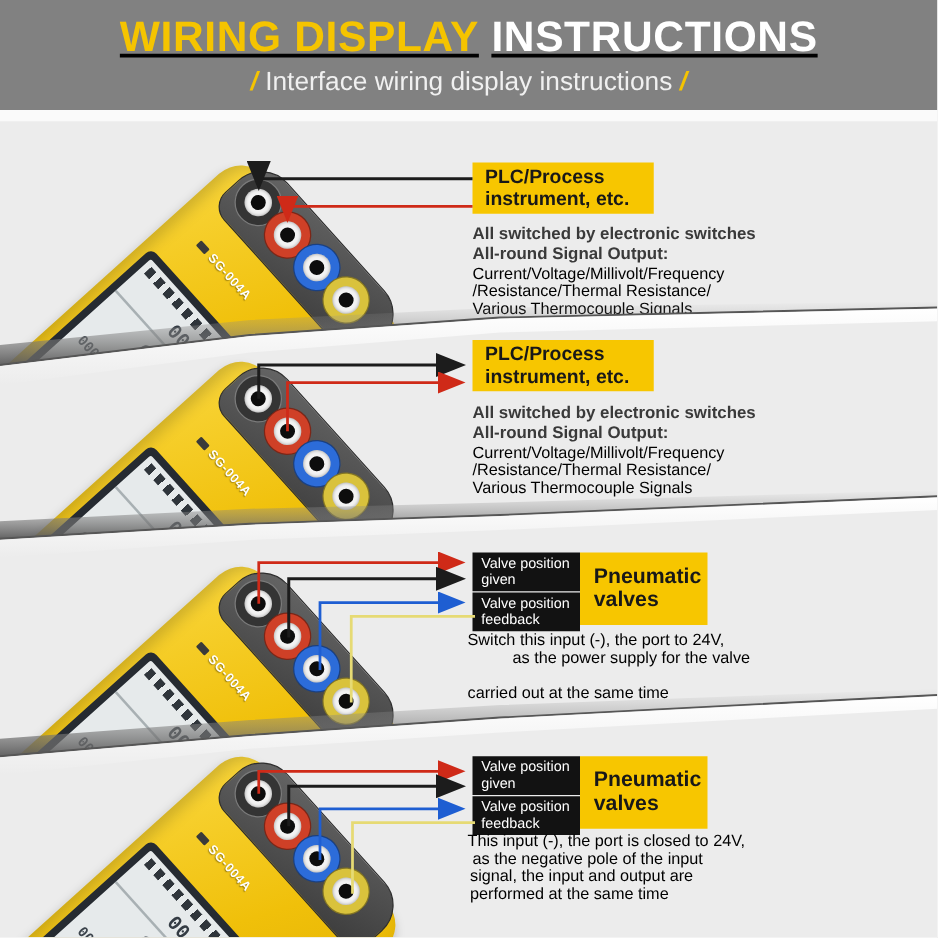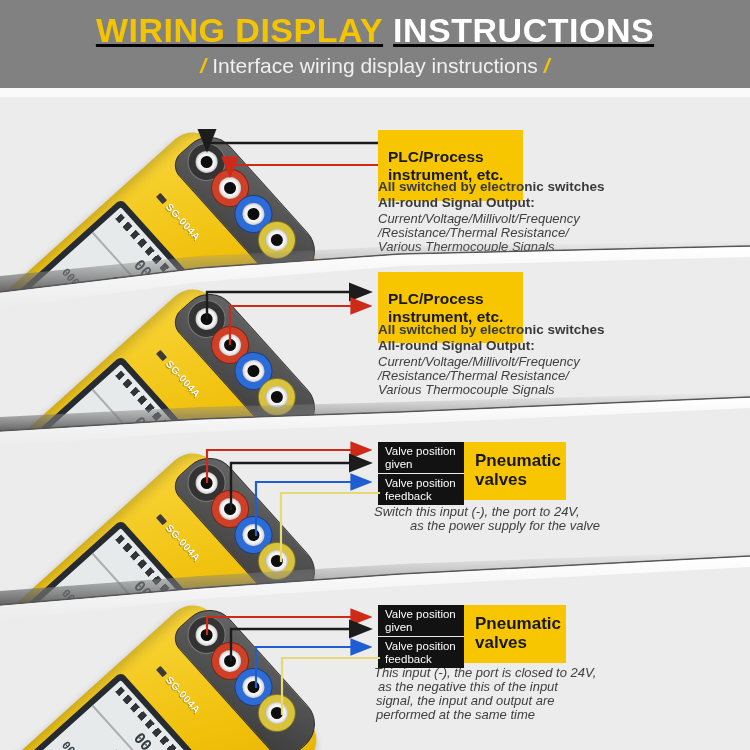--- a/index.html
+++ b/index.html
@@ -64,7 +64,7 @@
 
   
   .callout{position:absolute;background:#f7c600;color:#181818;font-weight:bold;
-           font-size:15.5px;line-height:17.5px;padding:18px 10px;width:145px;box-sizing:border-box;}
+           font-size:15.5px;line-height:17.5px;padding:3px 10px;width:145px;box-sizing:border-box;}
   .chip{position:absolute;background:#121212;color:#ffffff;font-size:11.5px;line-height:12.5px;
         padding:3px 7px;width:86px;box-sizing:border-box;}
   .pneumatic{position:absolute;background:#f7c600;color:#181818;font-weight:bold;

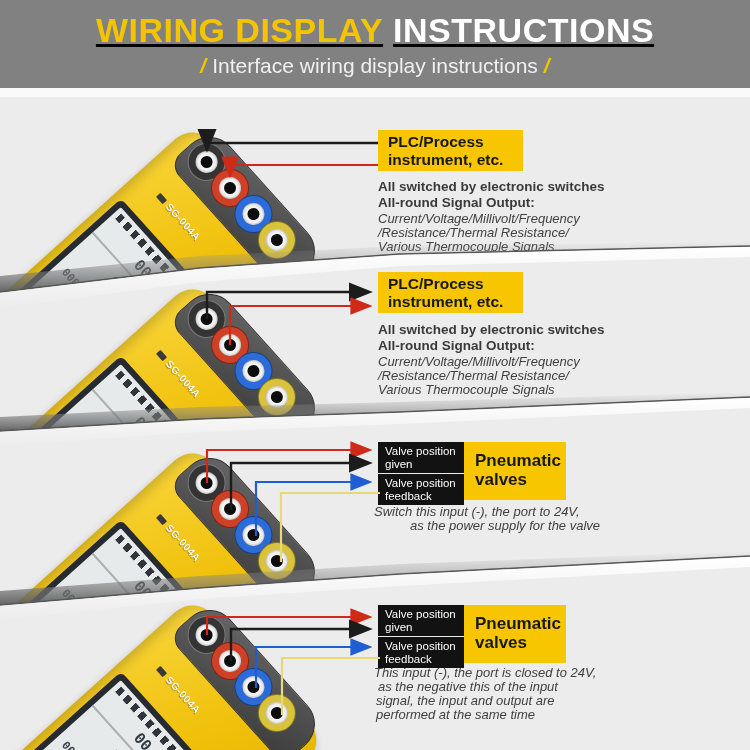--- a/index.html
+++ b/index.html
@@ -70,7 +70,7 @@
   .pneumatic{position:absolute;background:#f7c600;color:#181818;font-weight:bold;
         font-size:17px;line-height:19px;padding:9px 6px 9px 11px;width:102px;height:58px;box-sizing:border-box;}
   .bold-line{position:absolute;font-size:13.5px;font-weight:bold;color:#3a3a3a;white-space:nowrap;}
-  .gray-line{position:absolute;font-size:13px;color:#404040;white-space:nowrap;font-style:italic;}
+  .gray-line{position:absolute;font-size:13px;color:#000000;white-space:nowrap;}
 
   .overlay{position:absolute;left:0;top:0;pointer-events:none;}
 </style>

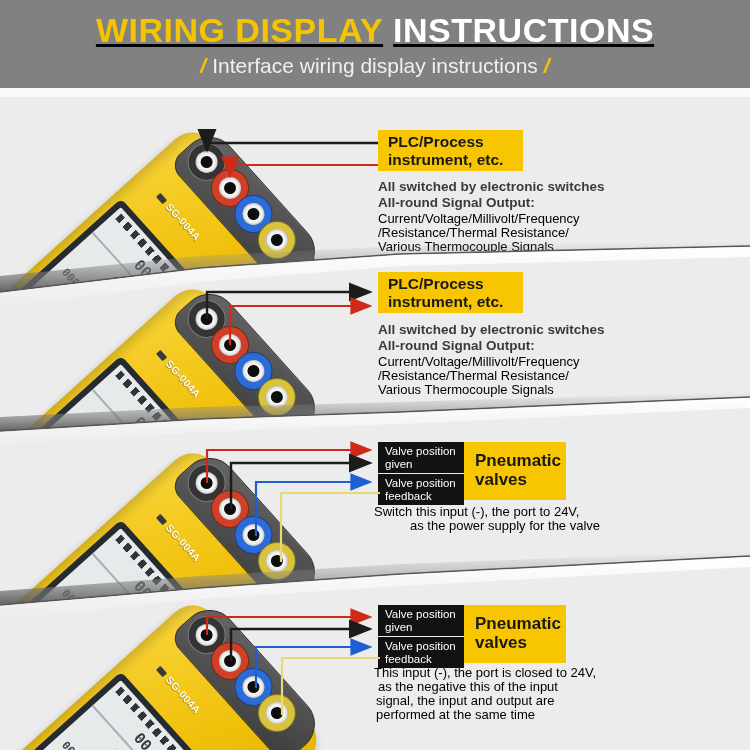--- a/index.html
+++ b/index.html
@@ -194,6 +194,7 @@
     </div>
     <div class="gray-line" style="left:374px;top:504px;">Switch this input (-), the port to 24V,</div>
     <div class="gray-line" style="left:374px;top:518px;margin-left:36px;">as the power supply for the valve</div>
+    <div class="gray-line" style="left:374px;top:546px;">carried out at the same time</div>
   </div>
 
   <div class="section sec4">

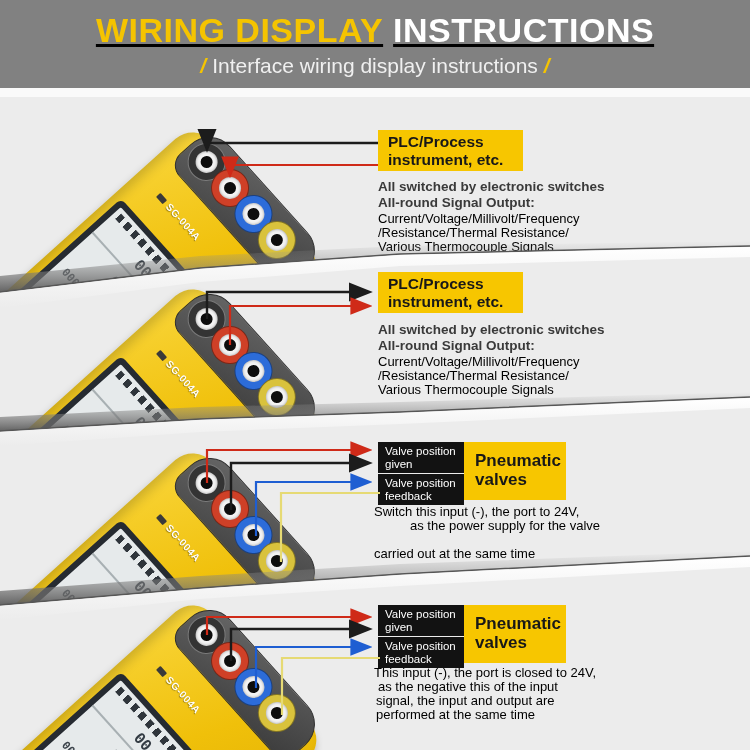--- a/index.html
+++ b/index.html
@@ -231,7 +231,7 @@
       <div>valves</div>
     </div>
     <div class="gray-line" style="left:374px;top:665px;">This input (-), the port is closed to 24V,</div>
-    <div class="gray-line" style="left:378px;top:679px;">as the negative this of the input</div>
+    <div class="gray-line" style="left:378px;top:679px;">as the negative pole of the input</div>
     <div class="gray-line" style="left:376px;top:707px;">performed at the same time</div>
     <div class="gray-line" style="left:376px;top:693px;">signal, the input and output are</div>
   </div>

